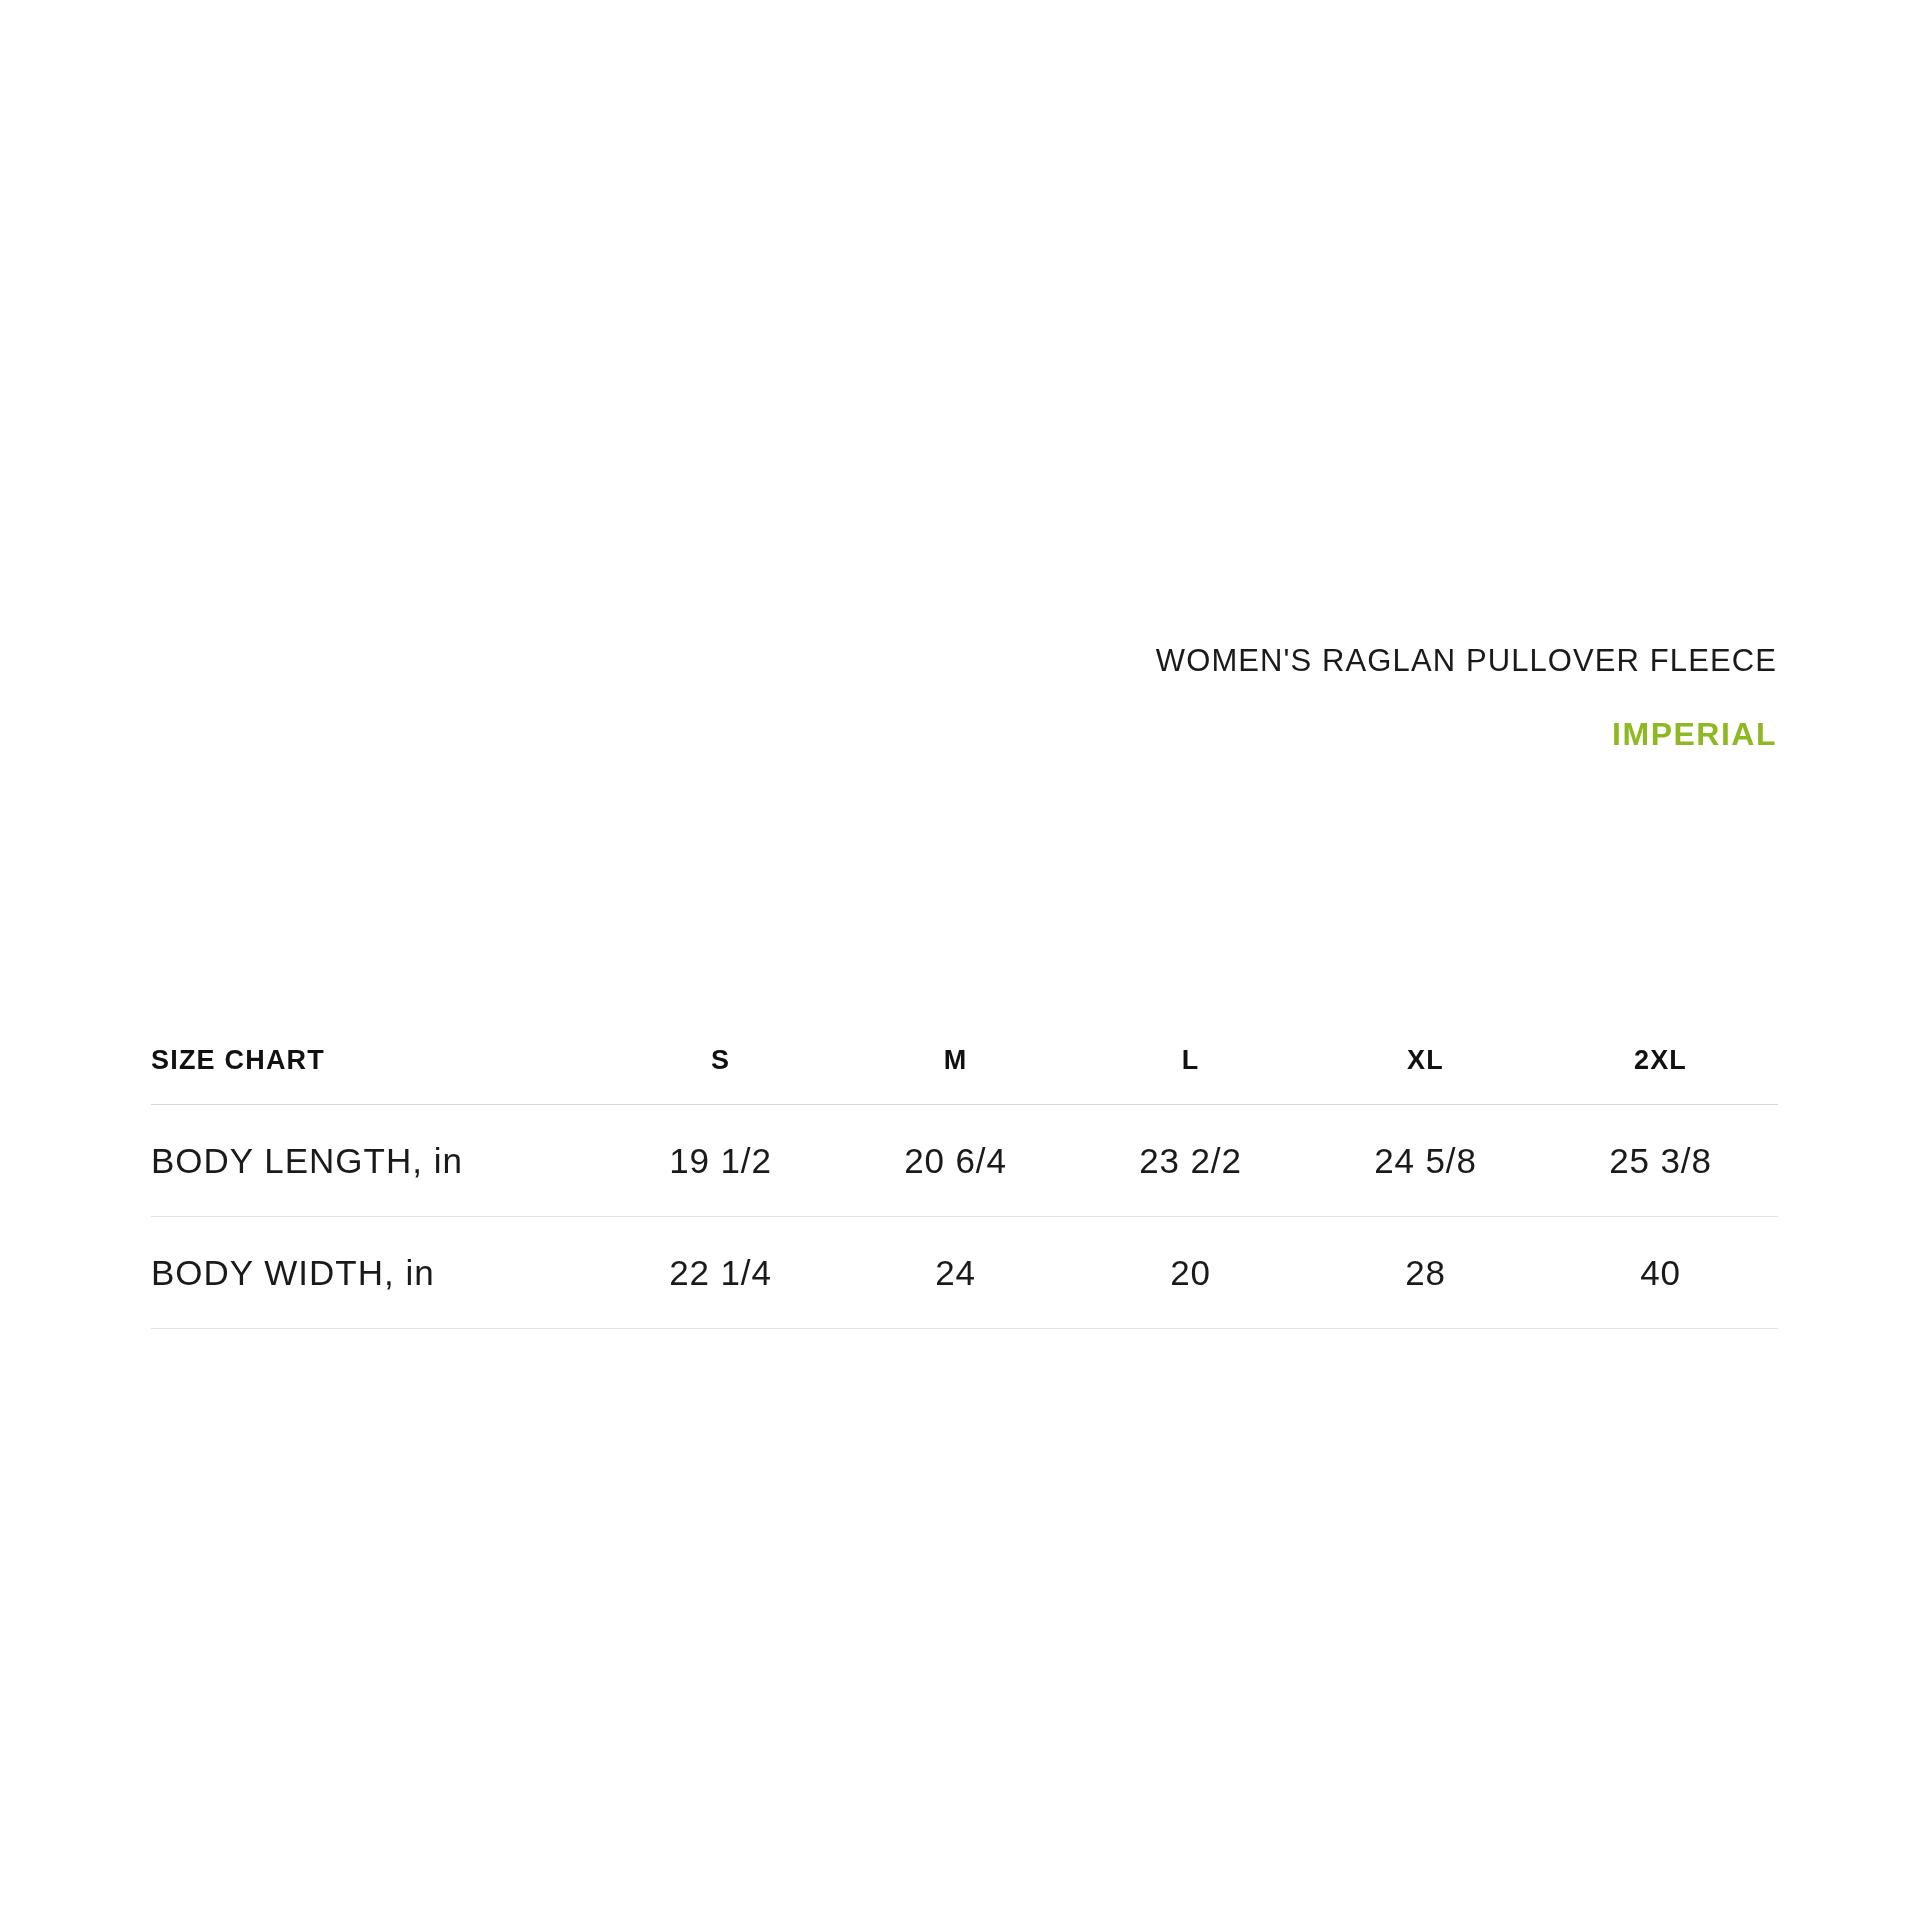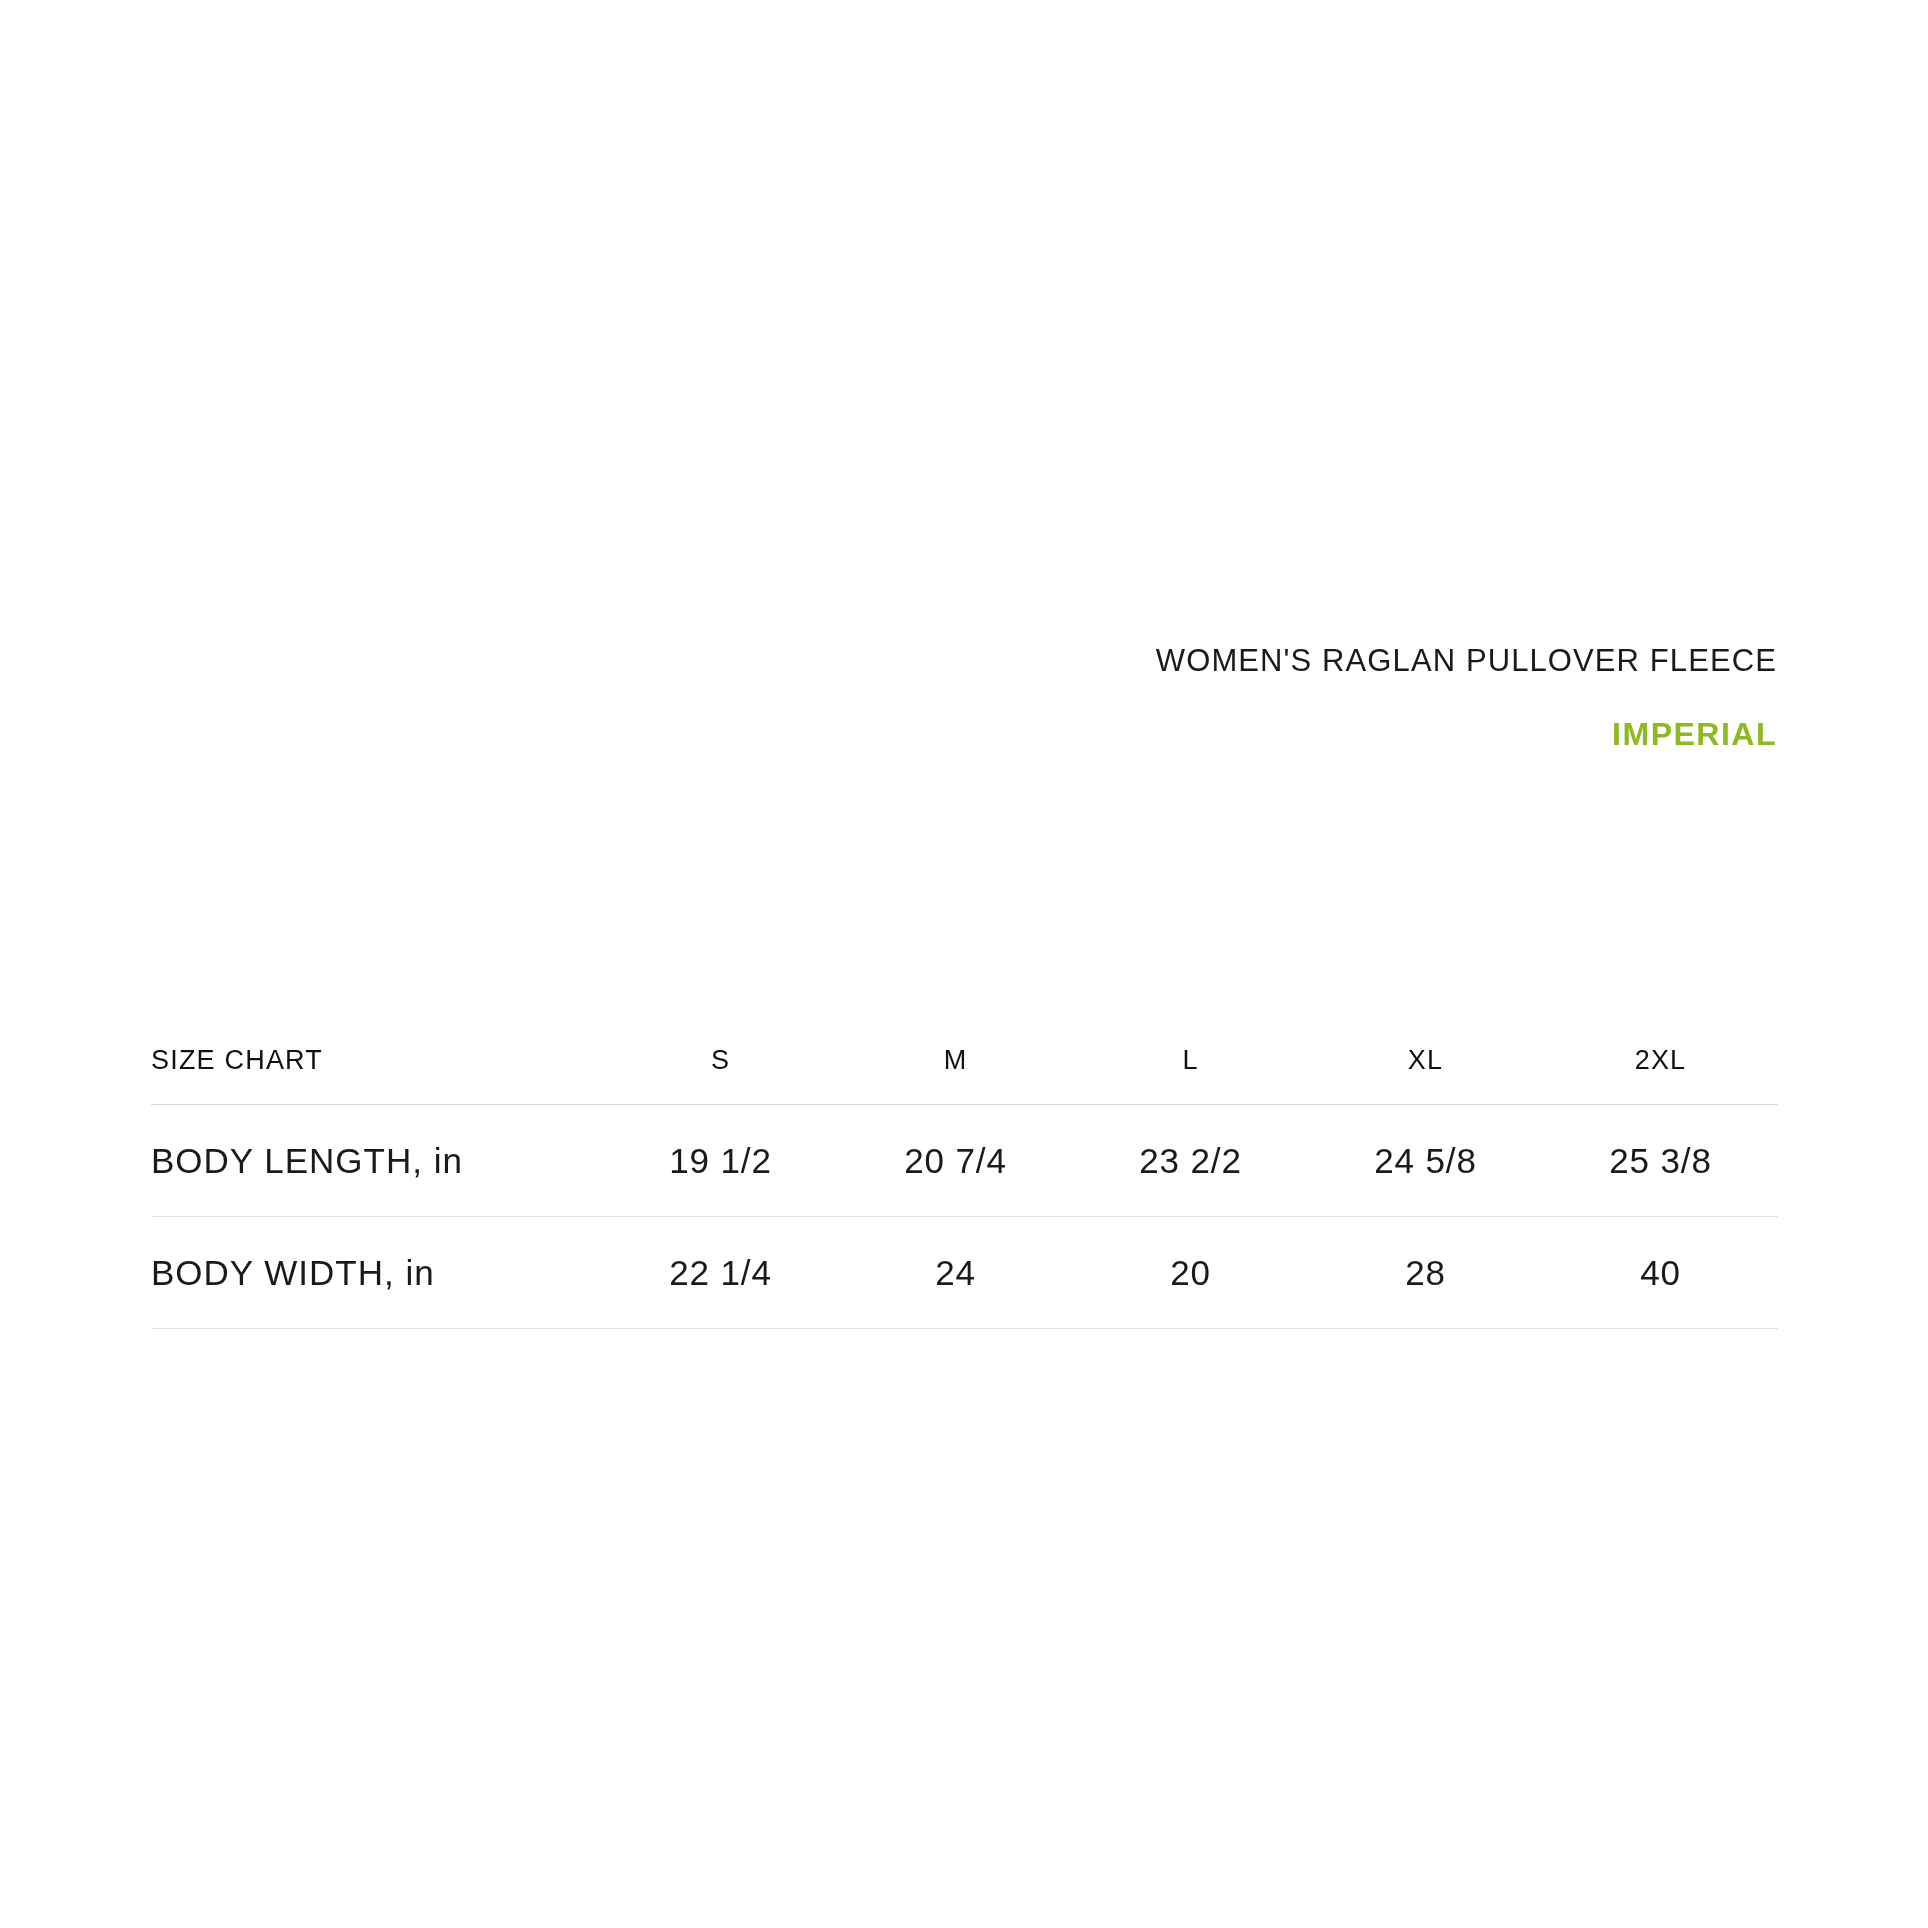--- a/index.html
+++ b/index.html
@@ -72,7 +72,7 @@
   thead th {
     height: 87px;
     font-size: 27px;
-    font-weight: 400;
+    font-weight: 700;
     letter-spacing: 1.2px;
     color: #111111;
     text-align: center;

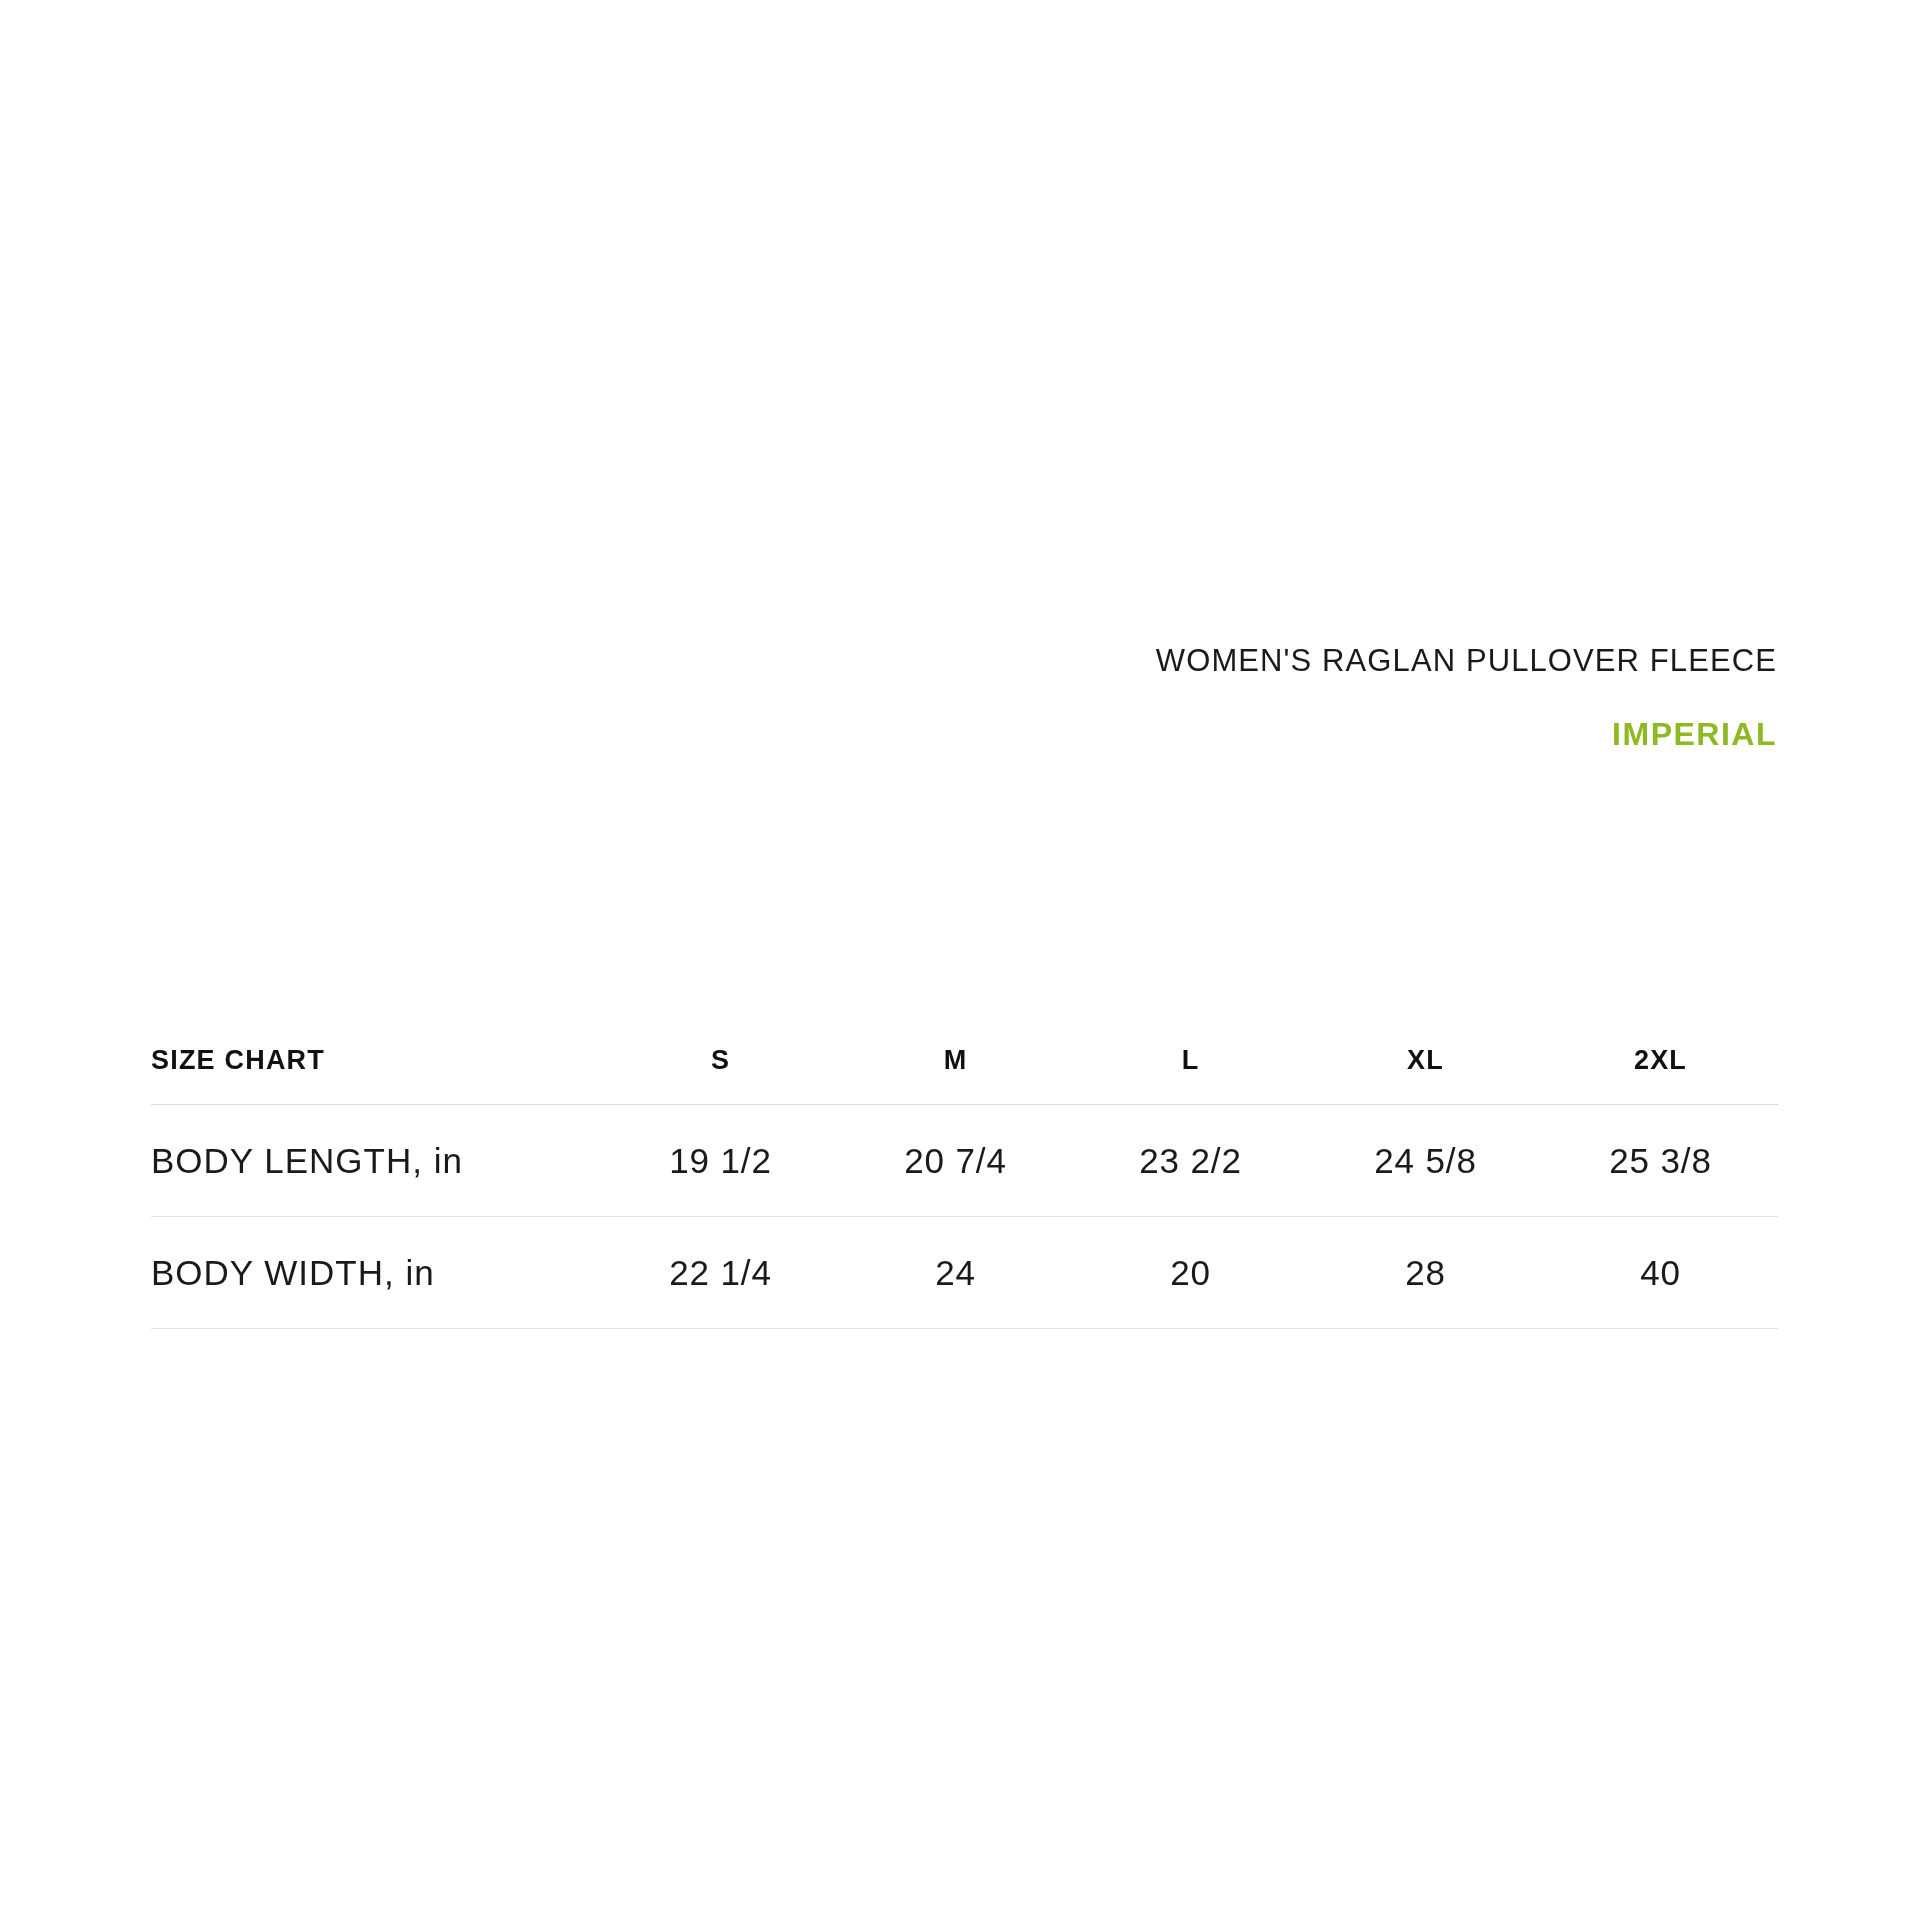--- a/index.html
+++ b/index.html
@@ -133,7 +133,7 @@
         <tr>
           <td class="row-head">BODY LENGTH, in</td>
           <td>19 1/2</td>
-          <td>20 7/4</td>
+          <td>20 6/4</td>
           <td>23 2/2</td>
           <td>24 5/8</td>
           <td>25 3/8</td>

